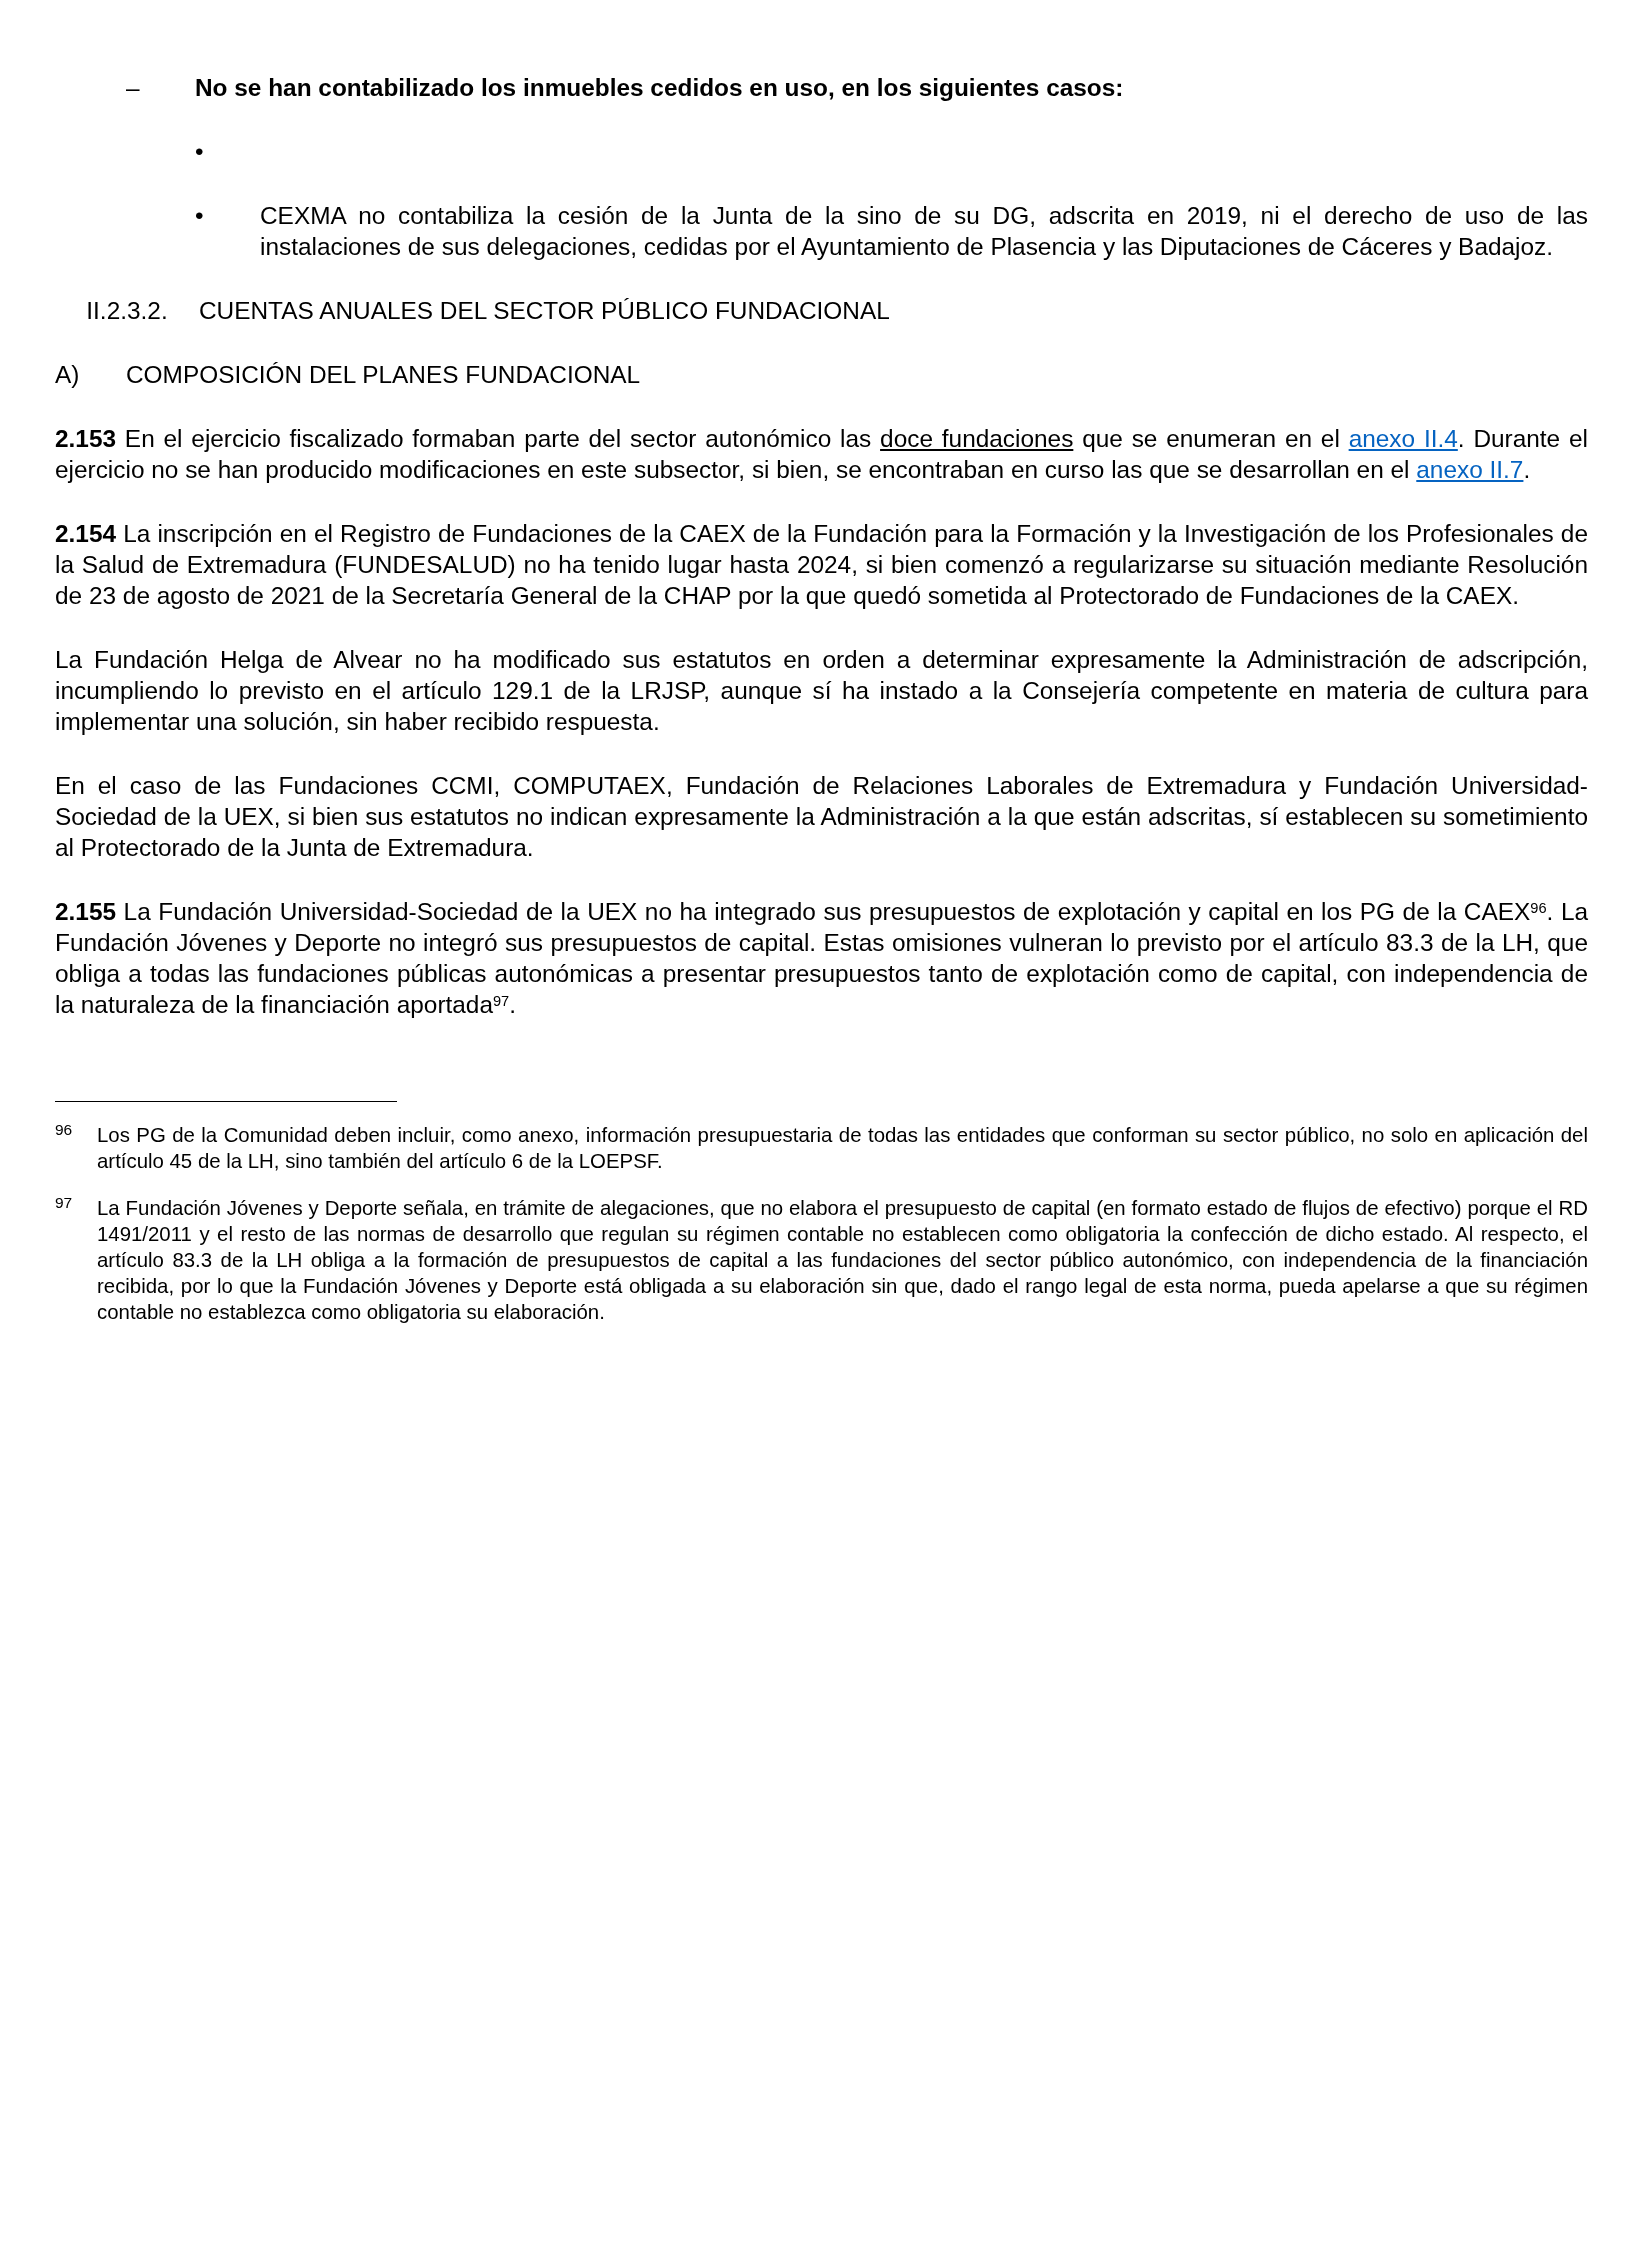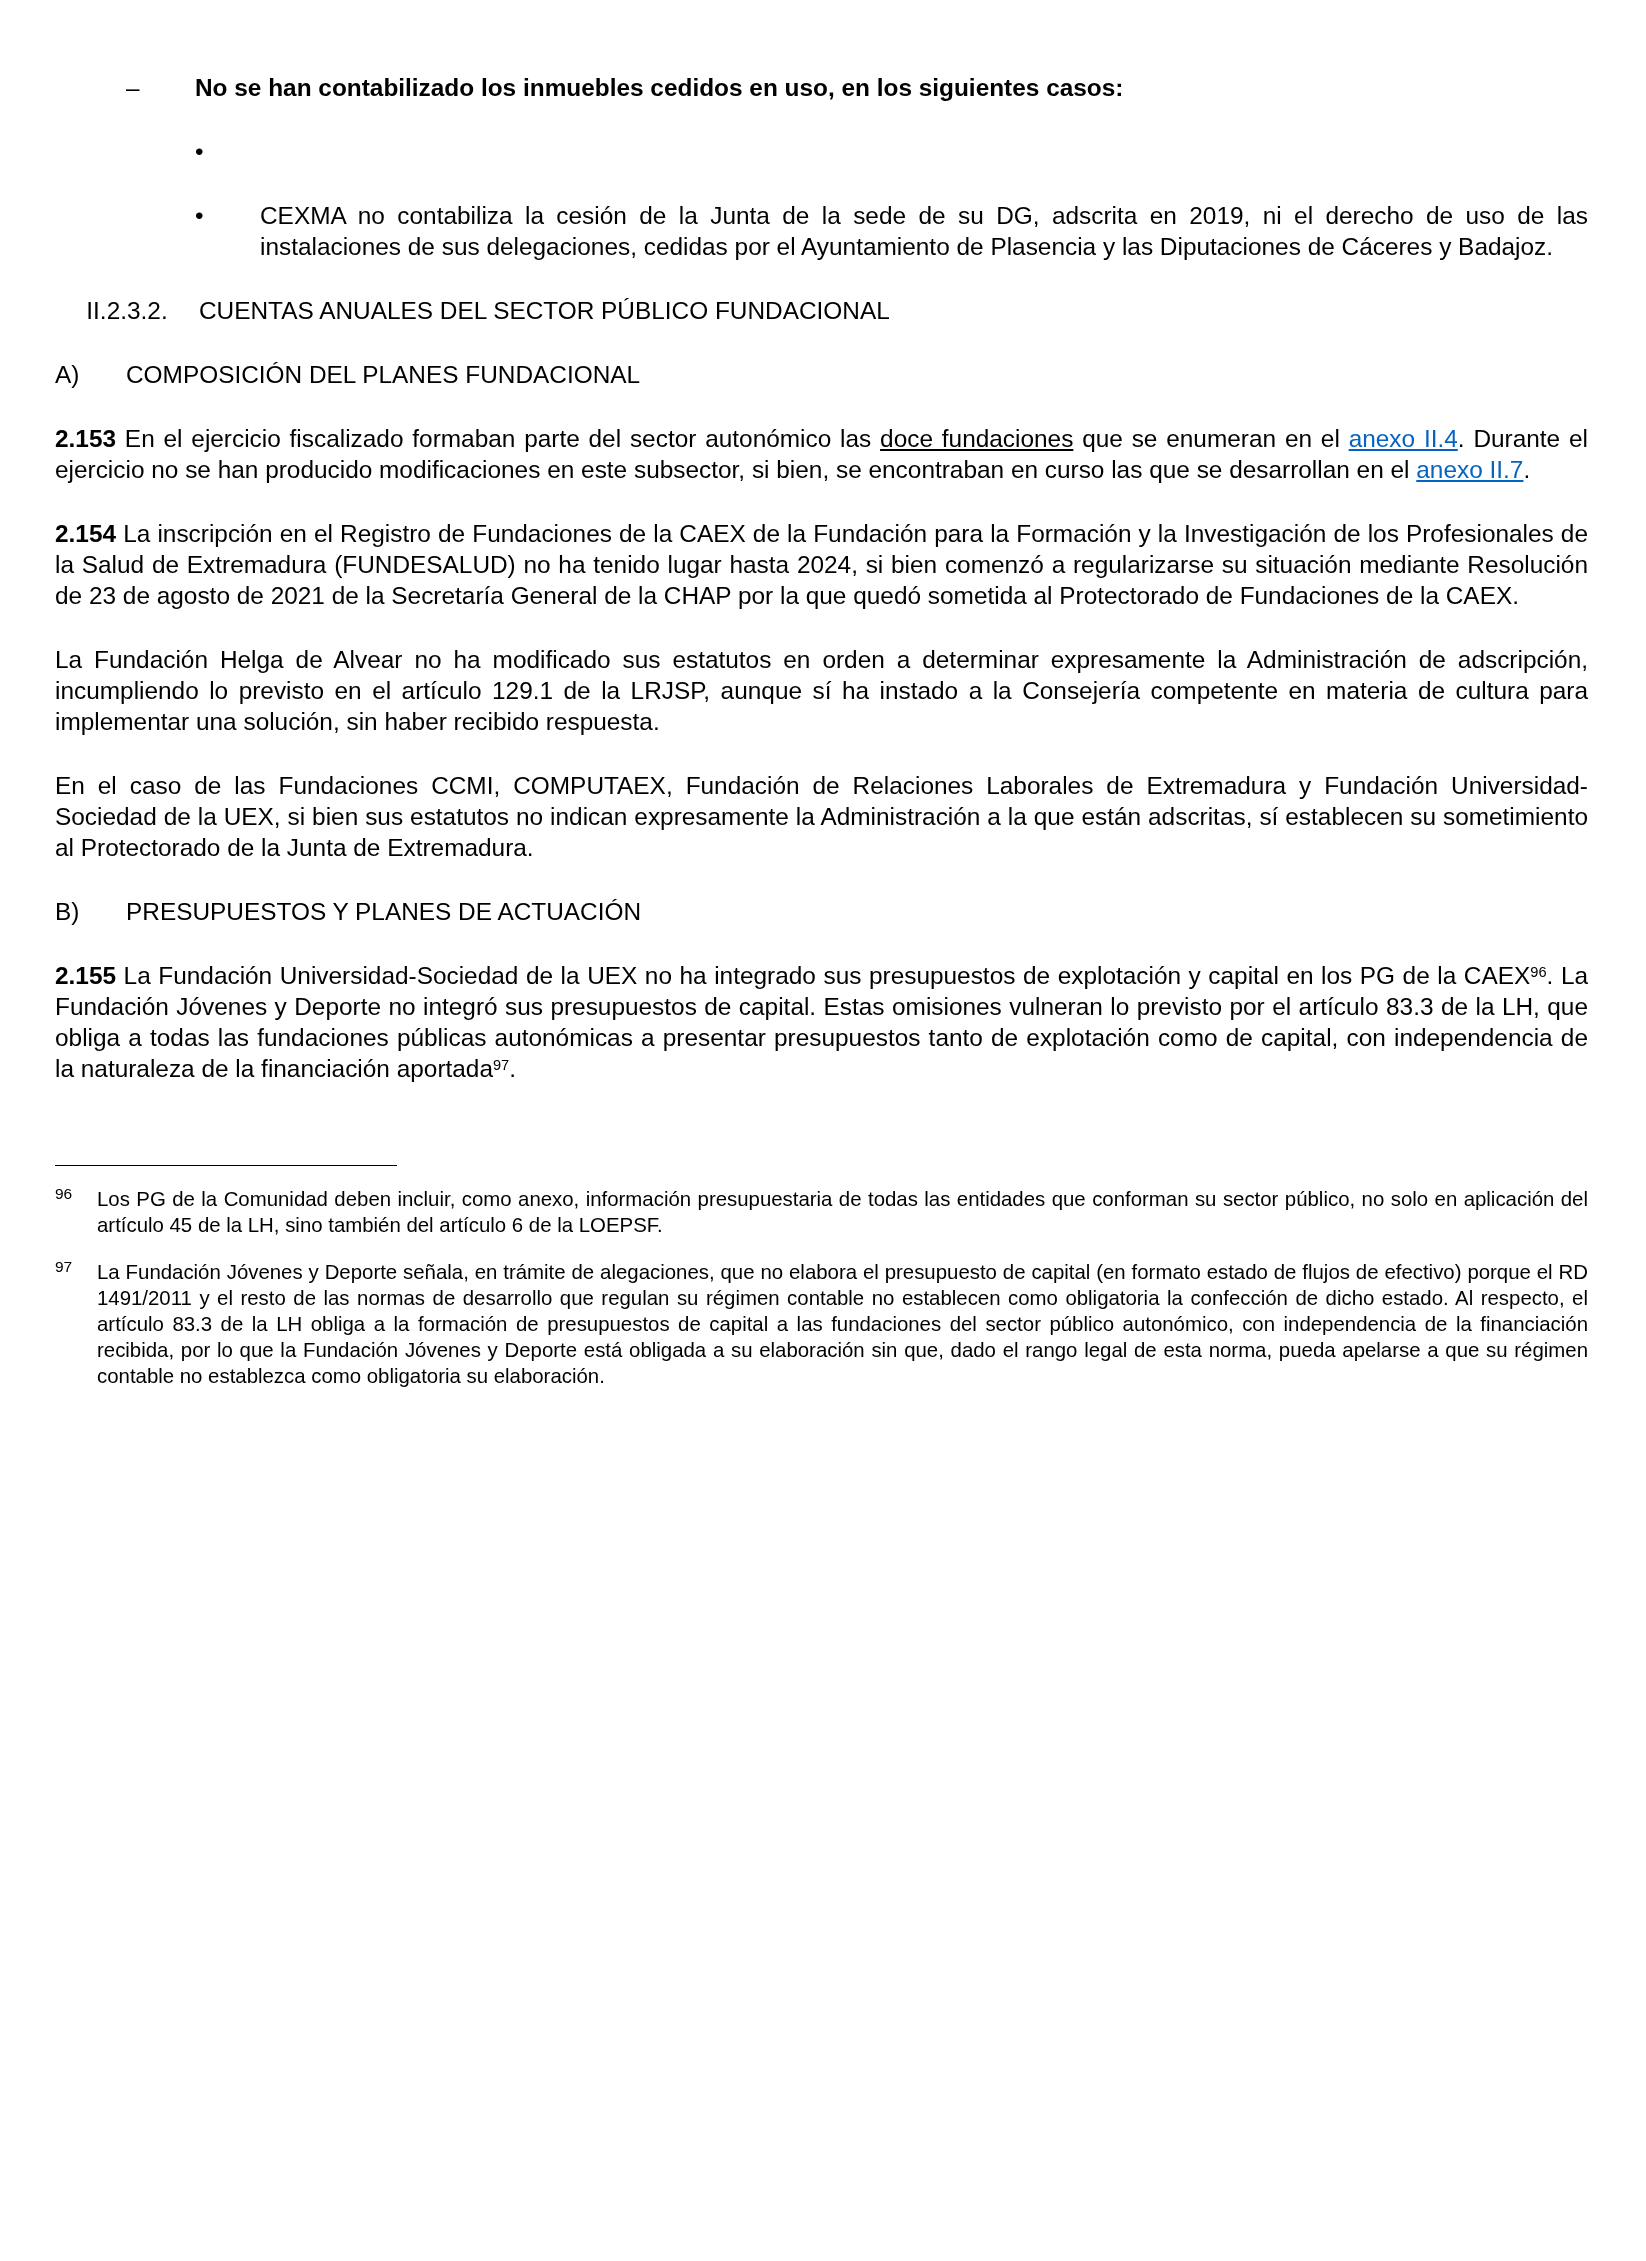--- a/index.html
+++ b/index.html
@@ -80,7 +80,7 @@
   </div>
   <div class="bullet-item">
     <span class="marker">•</span>
-    <span class="btext">CEXMA no contabiliza la cesión de la Junta de la sede de su DG, adscrita en 2019, ni el derecho de uso de las instalaciones de sus delegaciones, cedidas por el Ayuntamiento de Plasencia y las Diputaciones de Cáceres y Badajoz.</span>
+    <span class="btext">CEXMA no contabiliza la cesión de la Junta de la sino de su DG, adscrita en 2019, ni el derecho de uso de las instalaciones de sus delegaciones, cedidas por el Ayuntamiento de Plasencia y las Diputaciones de Cáceres y Badajoz.</span>
   </div>
 
   <div class="heading heading-section"><span class="h-num-wide">II.2.3.2.</span><span>CUENTAS ANUALES DEL SECTOR PÚBLICO FUNDACIONAL</span></div>

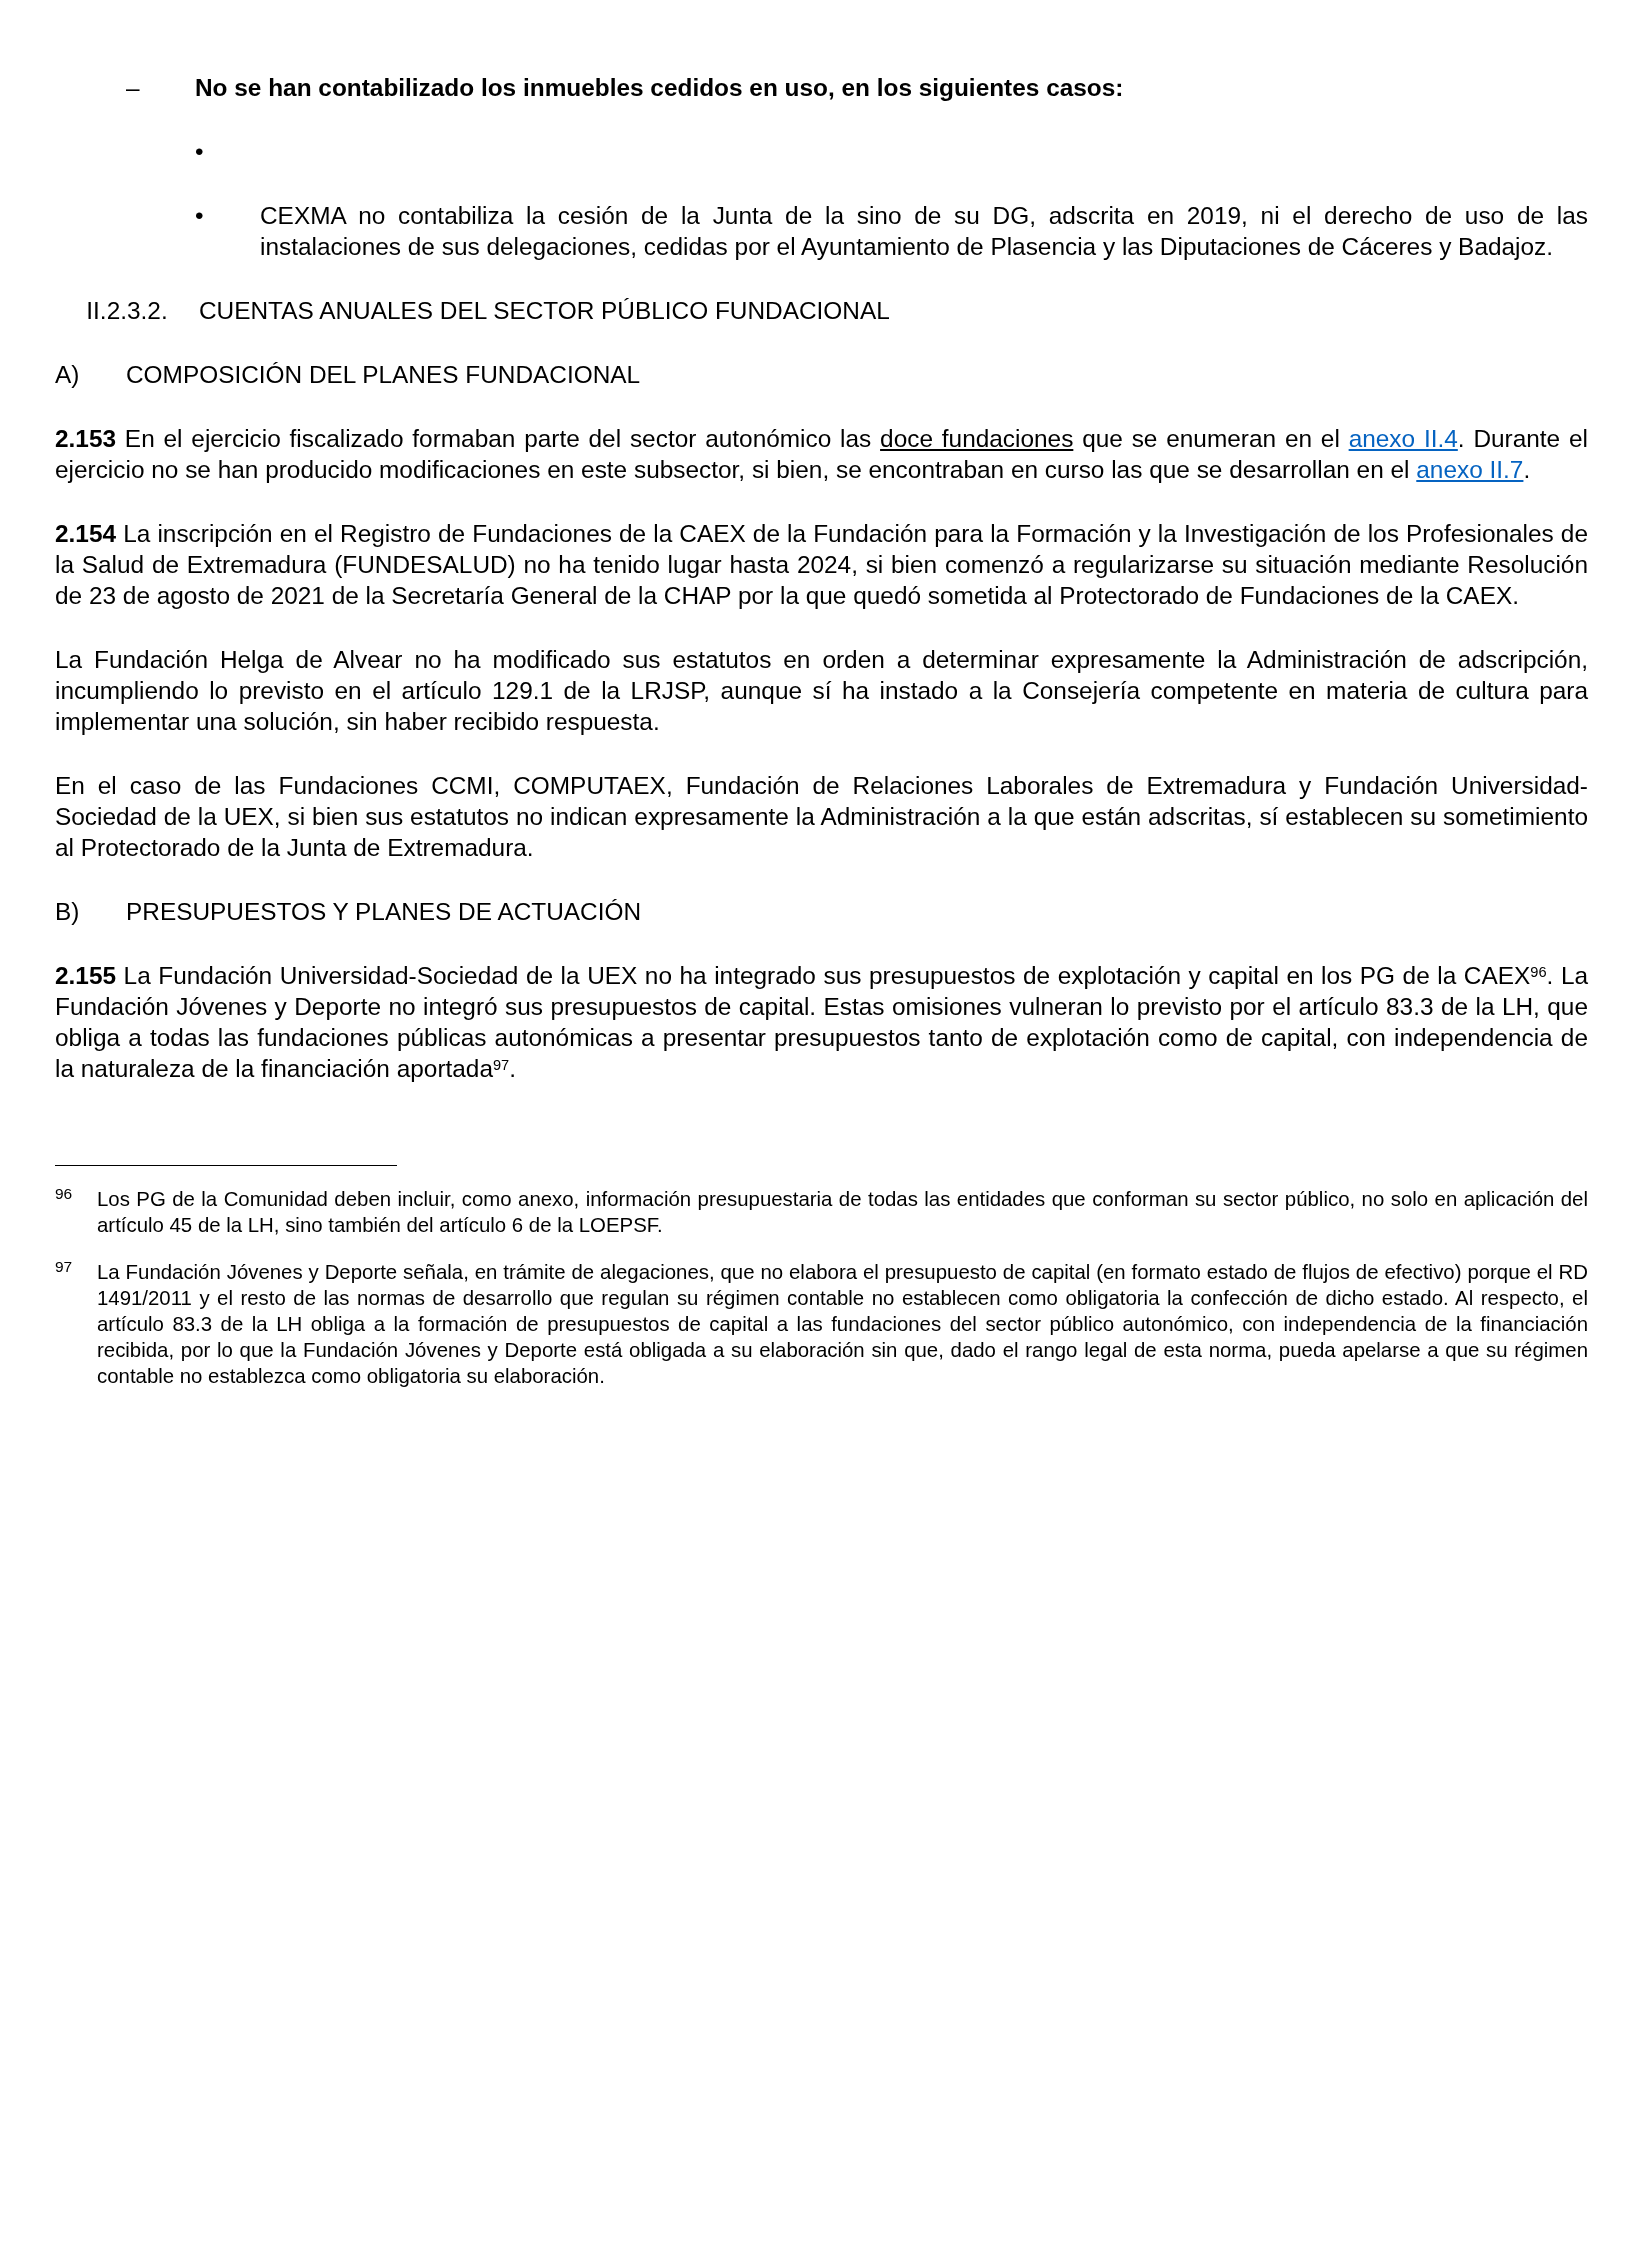--- a/index.html
+++ b/index.html
@@ -95,7 +95,6 @@
 
   <p class="body"><span>En el caso de las Fundaciones CCMI, COMPUTAEX, Fundación de Relaciones Laborales de Extremadura y Fundación Universidad-Sociedad de la UEX, si bien sus estatutos no indican expresamente la Administración a la que están adscritas, sí establecen su sometimiento al Protectorado de la Junta de Extremadura.</span></p>
 
-  <div class="heading"><span class="h-num">B)</span><span>PRESUPUESTOS Y PLANES DE ACTUACIÓN</span></div>
 
   <p class="body"><span class="bold">2.155</span><span> La Fundación Universidad-Sociedad de la UEX no ha integrado sus presupuestos de explotación y capital en los PG de la CAEX</span><sup class="fnref">96</sup><span>. La Fundación Jóvenes y Deporte no integró sus presupuestos de capital. Estas omisiones vulneran lo previsto por el artículo 83.3 de la LH, que obliga a todas las fundaciones públicas autonómicas a presentar presupuestos tanto de explotación como de capital, con independencia de la naturaleza de la financiación aportada</span><sup class="fnref">97</sup><span>.</span></p>
 

